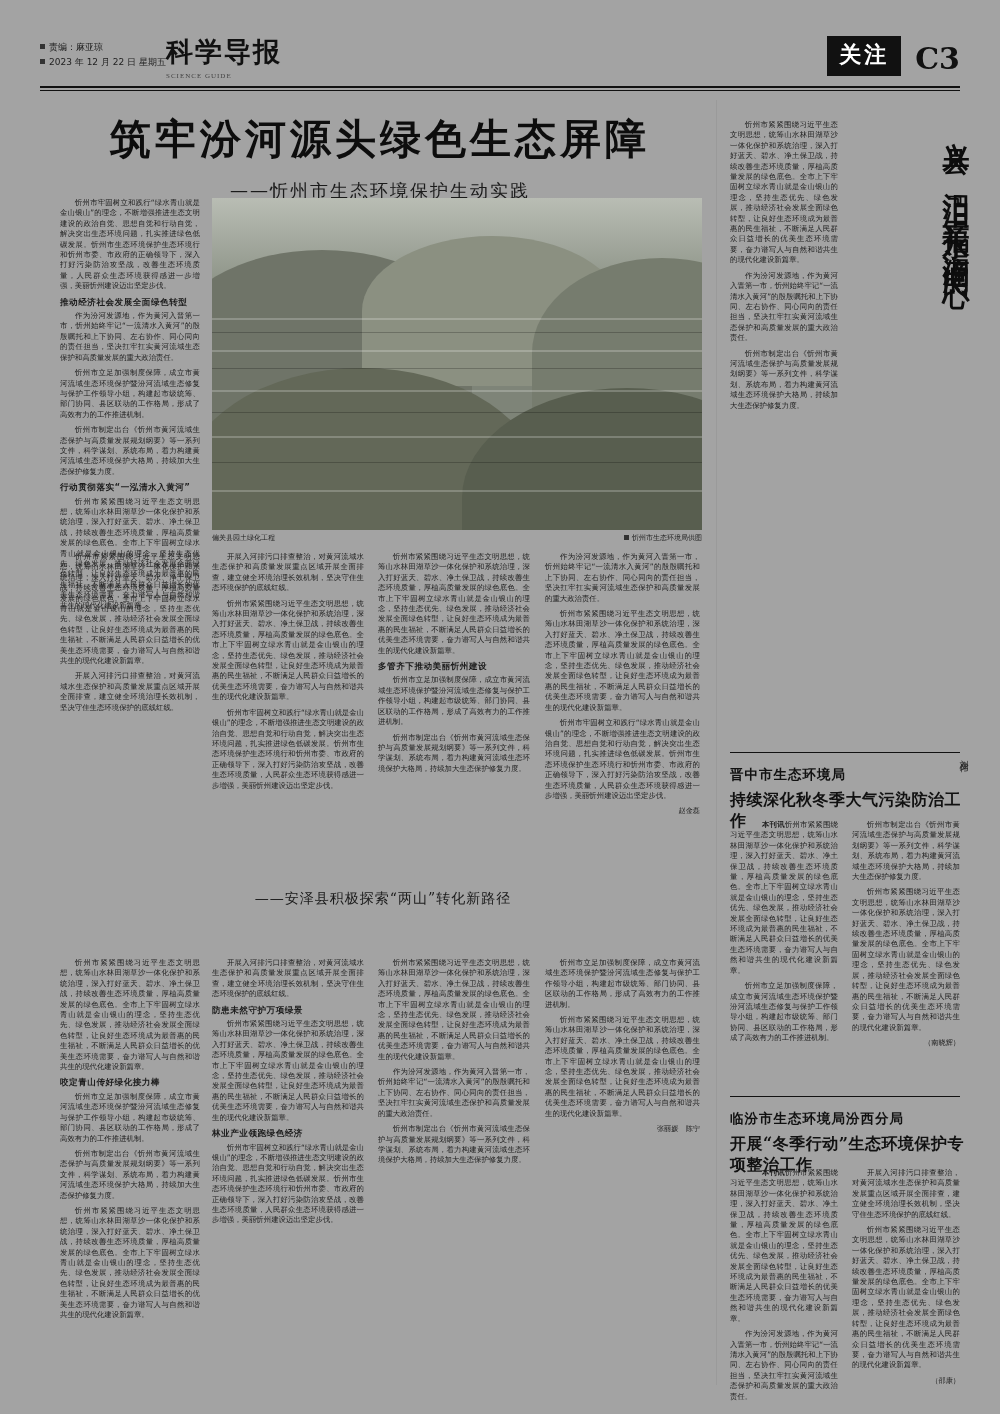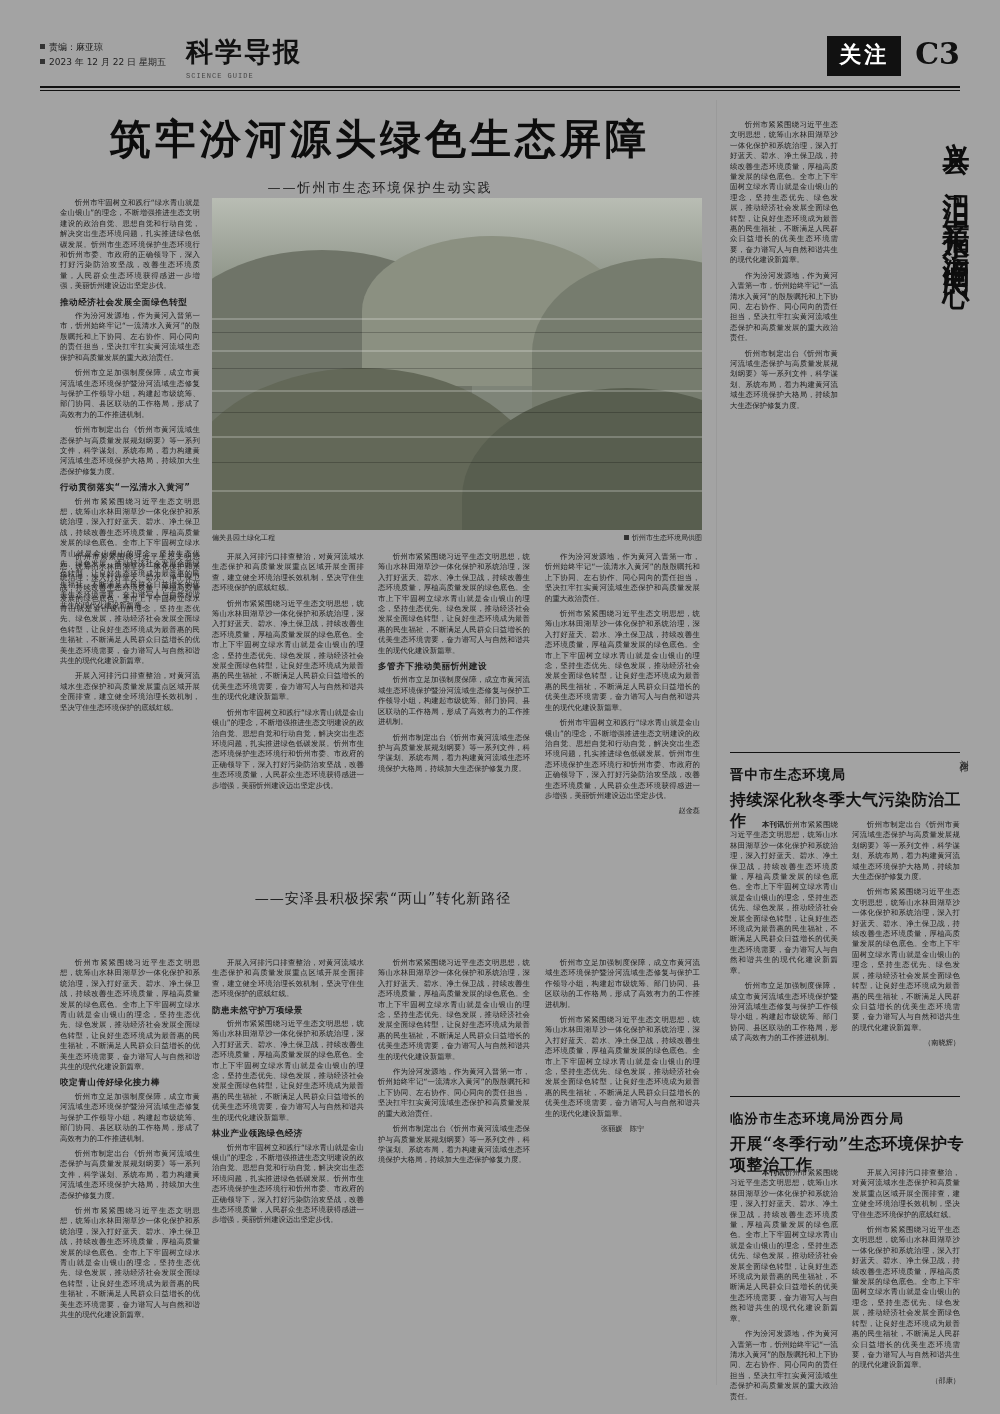--- a/index.html
+++ b/index.html
@@ -15,8 +15,8 @@
   .mh-left{position:absolute;left:0;top:6px;font-size:9px;line-height:15px;color:#222;}
   .mh-left div{white-space:nowrap;}
   .mh-left .sq{display:inline-block;width:5px;height:5px;background:#333;margin-right:4px;vertical-align:1px;}
-  .mh-logo{position:absolute;left:146px;top:0px;font-size:27px;font-weight:bold;letter-spacing:2px;color:#111;
-           font-family:Liberation Mono, monospace;}
+  .mh-logo{position:absolute;left:126px;top:0px;font-size:27px;font-weight:bold;letter-spacing:2px;color:#111;
+           font-family:Liberation Serif, serif;}
   .mh-logo .sub{display:block;font-size:7px;letter-spacing:1px;font-weight:normal;color:#444;margin-top:2px;}
   .mh-right{position:absolute;right:0;top:2px;display:flex;align-items:flex-start;}
   .mh-tag{background:#111;color:#fff;font-size:22px;font-weight:bold;padding:4px 12px 6px;letter-spacing:3px;

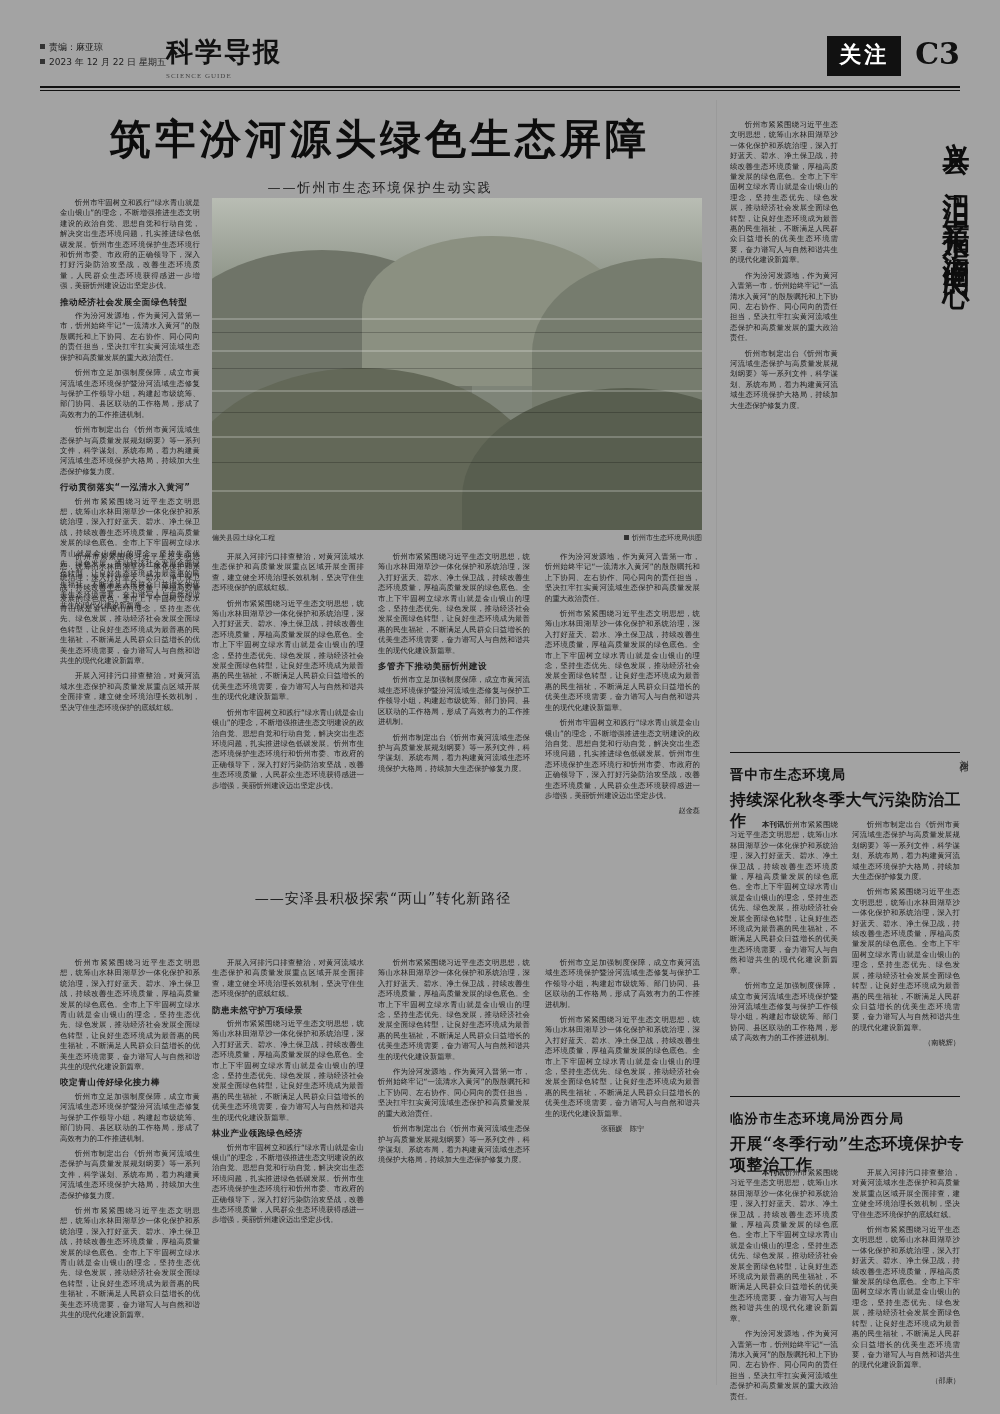--- a/index.html
+++ b/index.html
@@ -18,7 +18,7 @@
   .mh-logo{position:absolute;left:126px;top:0px;font-size:27px;font-weight:bold;letter-spacing:2px;color:#111;
            font-family:Liberation Serif, serif;}
   .mh-logo .sub{display:block;font-size:7px;letter-spacing:1px;font-weight:normal;color:#444;margin-top:2px;}
-  .mh-right{position:absolute;right:0;top:2px;display:flex;align-items:flex-start;}
+  .mh-right{position:absolute;right:0;top:2px;display:flex;align-items:flex-end;}
   .mh-tag{background:#111;color:#fff;font-size:22px;font-weight:bold;padding:4px 12px 6px;letter-spacing:3px;
           font-family:"DejaVu Serif","Liberation Serif",serif;}
   .mh-page{font-size:30px;font-weight:bold;margin-left:14px;color:#111;

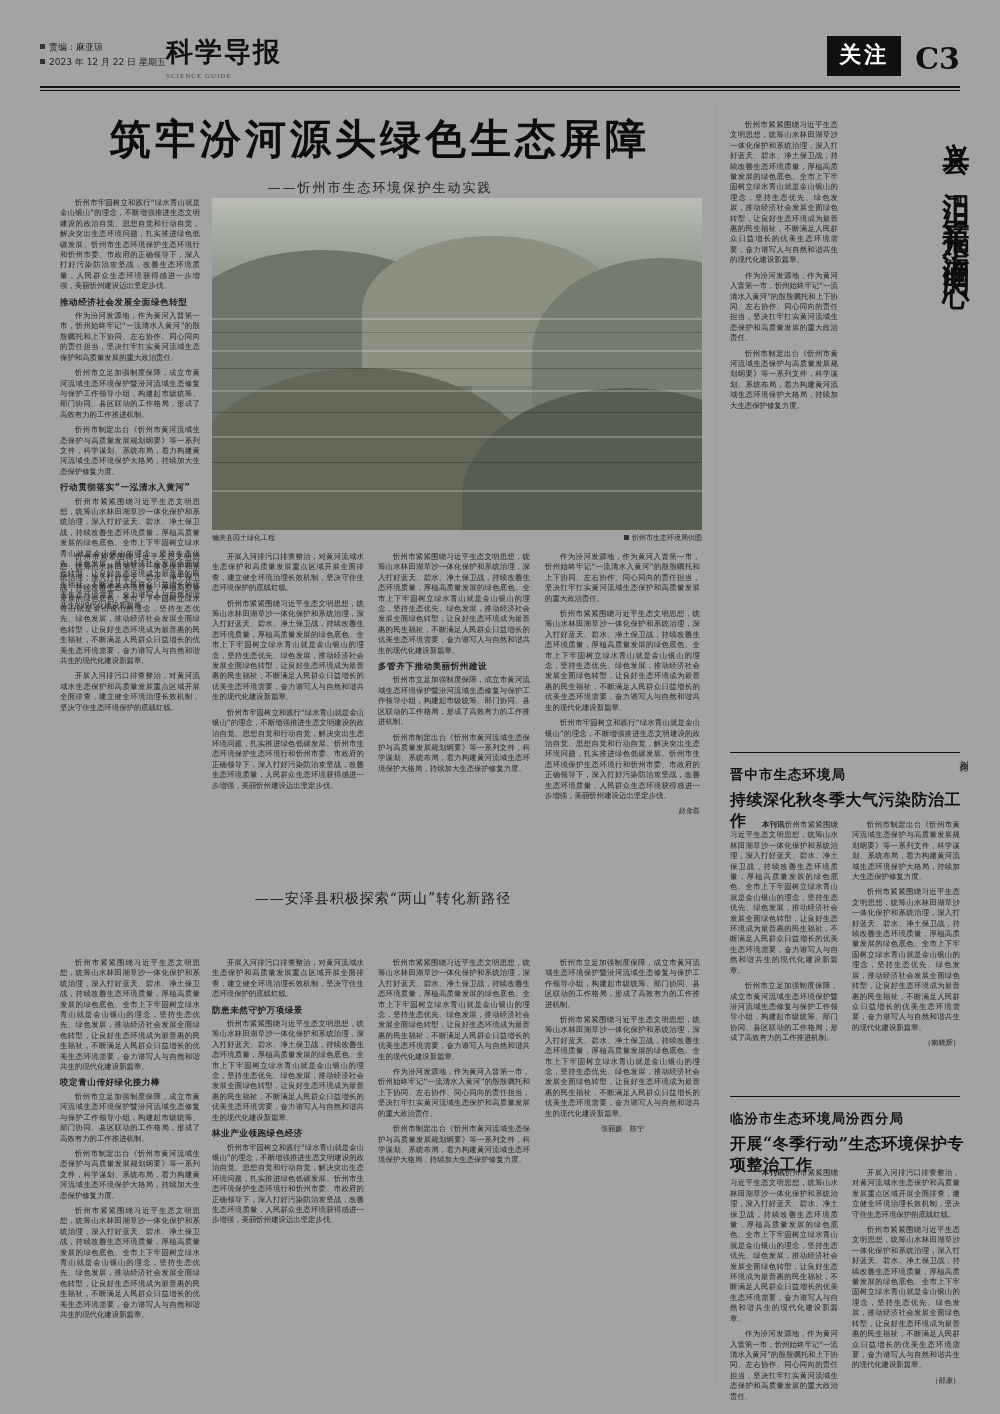--- a/index.html
+++ b/index.html
@@ -33,7 +33,7 @@
   .headline{position:absolute;left:60px;top:112px;width:640px;text-align:center;}
   .headline h1{margin:0;font-size:41px;font-weight:bold;letter-spacing:4px;color:#0d0d0d;
       font-family:"DejaVu Serif","Liberation Serif",serif;}
-  .headline h2{margin:12px 0 0;font-size:13px;font-weight:normal;letter-spacing:2px;color:#1b1b1b;
+  .headline h2{margin:12px 0 0;font-size:18px;font-weight:normal;letter-spacing:2px;color:#1b1b1b;
       font-family:"DejaVu Serif","Liberation Serif",serif;}
 
   

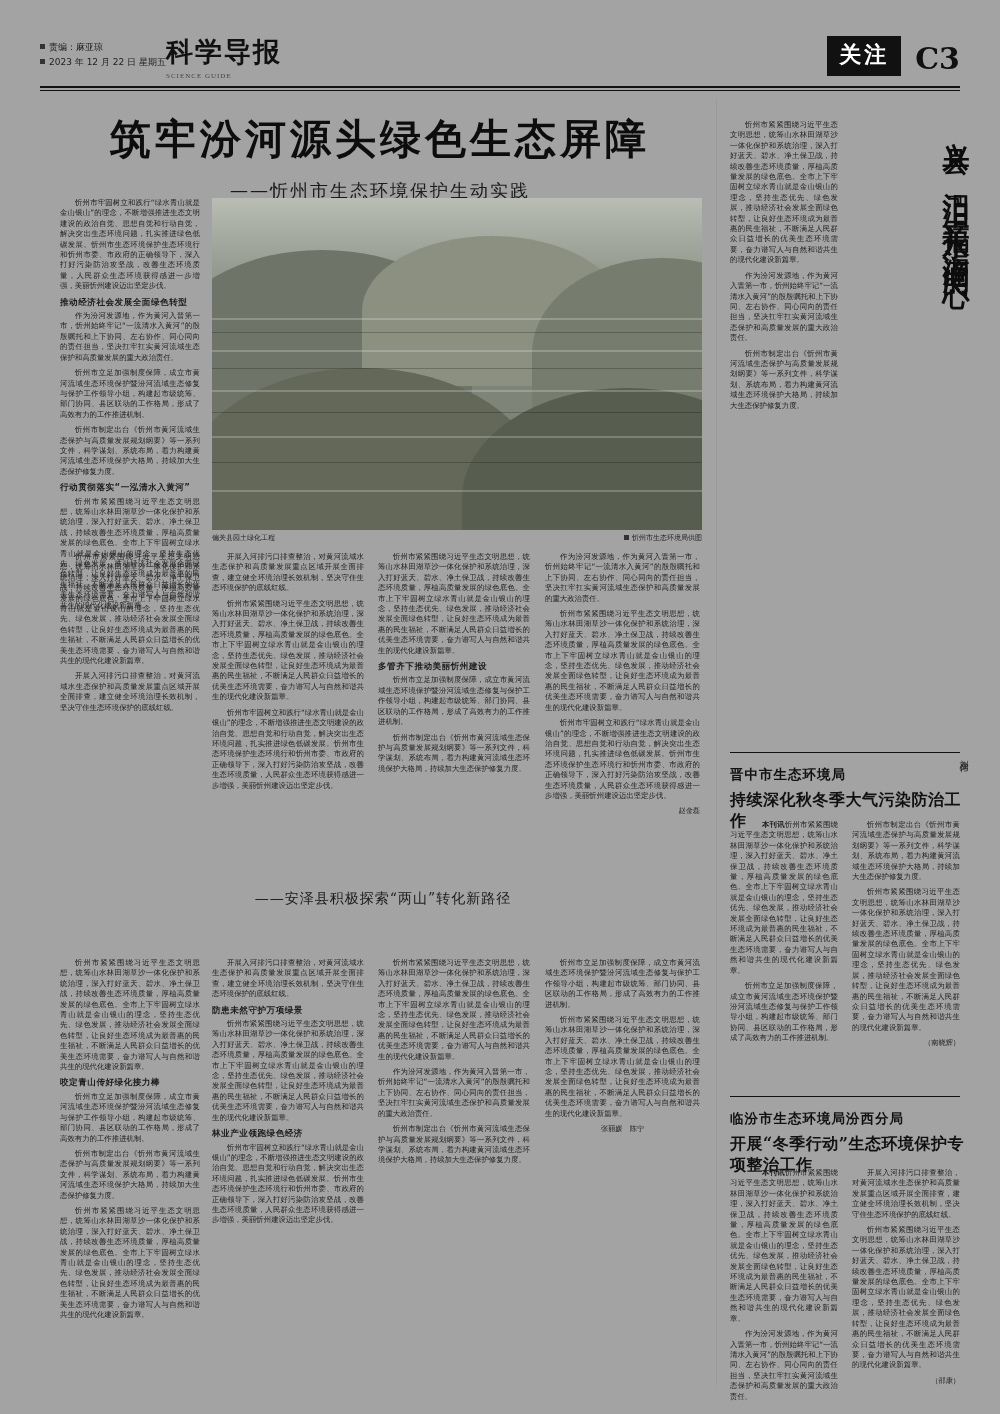--- a/index.html
+++ b/index.html
@@ -188,7 +188,7 @@
   <div class="col-text" style="left:545px;top:958px;width:155px;">
     <p>忻州市立足加强制度保障，成立市黄河流域生态环境保护暨汾河流域生态修复与保护工作领导小组，构建起市级统筹、部门协同、县区联动的工作格局，形成了高效有力的工作推进机制。</p>
     <p>忻州市紧紧围绕习近平生态文明思想，统筹山水林田湖草沙一体化保护和系统治理，深入打好蓝天、碧水、净土保卫战，持续改善生态环境质量，厚植高质量发展的绿色底色。全市上下牢固树立绿水青山就是金山银山的理念，坚持生态优先、绿色发展，推动经济社会发展全面绿色转型，让良好生态环境成为最普惠的民生福祉，不断满足人民群众日益增长的优美生态环境需要，奋力谱写人与自然和谐共生的现代化建设新篇章。</p>
-    <div class="sig" style="margin-top:4px;text-align:center;">张丽媛　陈宁</div>
+    <div class="sig" style="margin-top:4px;">张丽媛　陈宁</div>
   </div>
 
   <div class="vhead">兴县：汨汨『幸福水』涓滴润民心</div>

